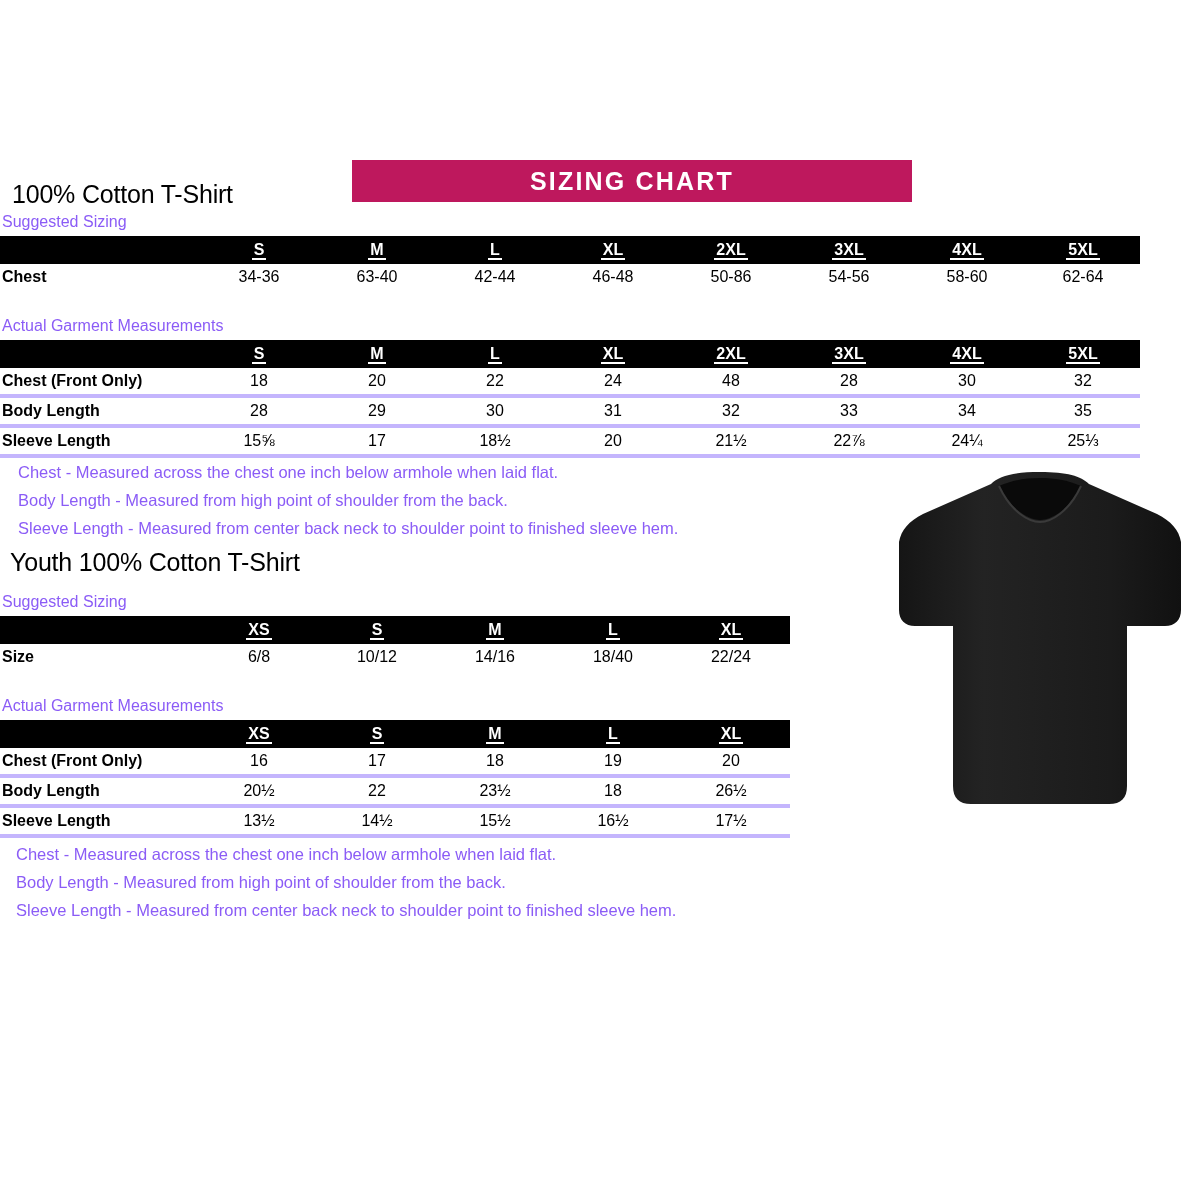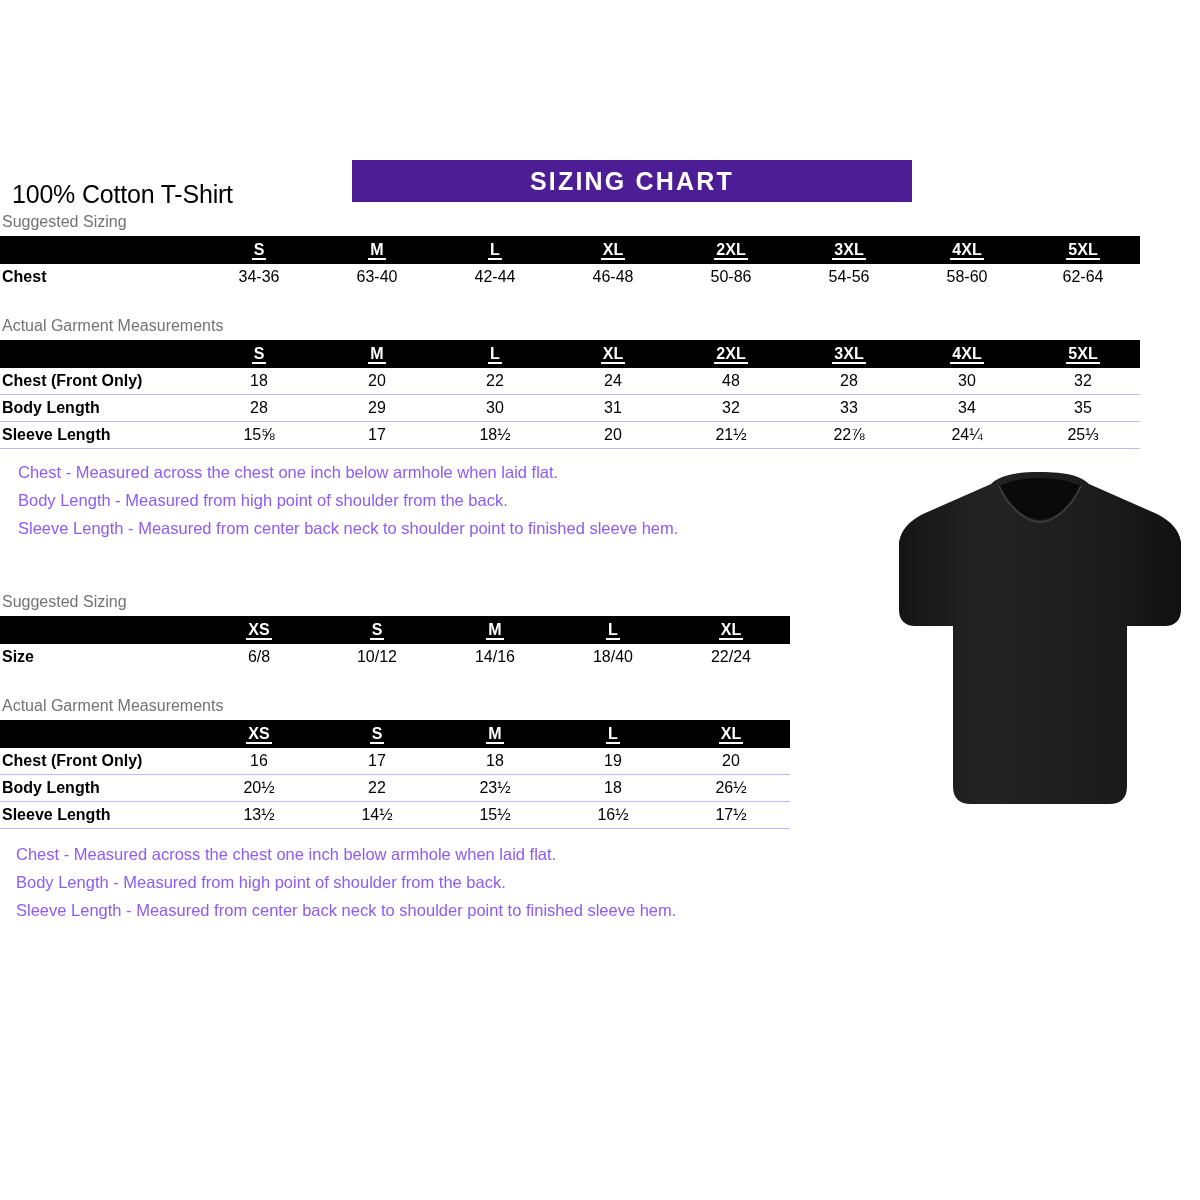--- a/index.html
+++ b/index.html
@@ -44,7 +44,7 @@
     top: 0;
     width: 560px;
     height: 42px;
-    background: #4c1d95;
+    background: #be185d;
     text-decoration: underline;
   }
   .sizing-banner-text {

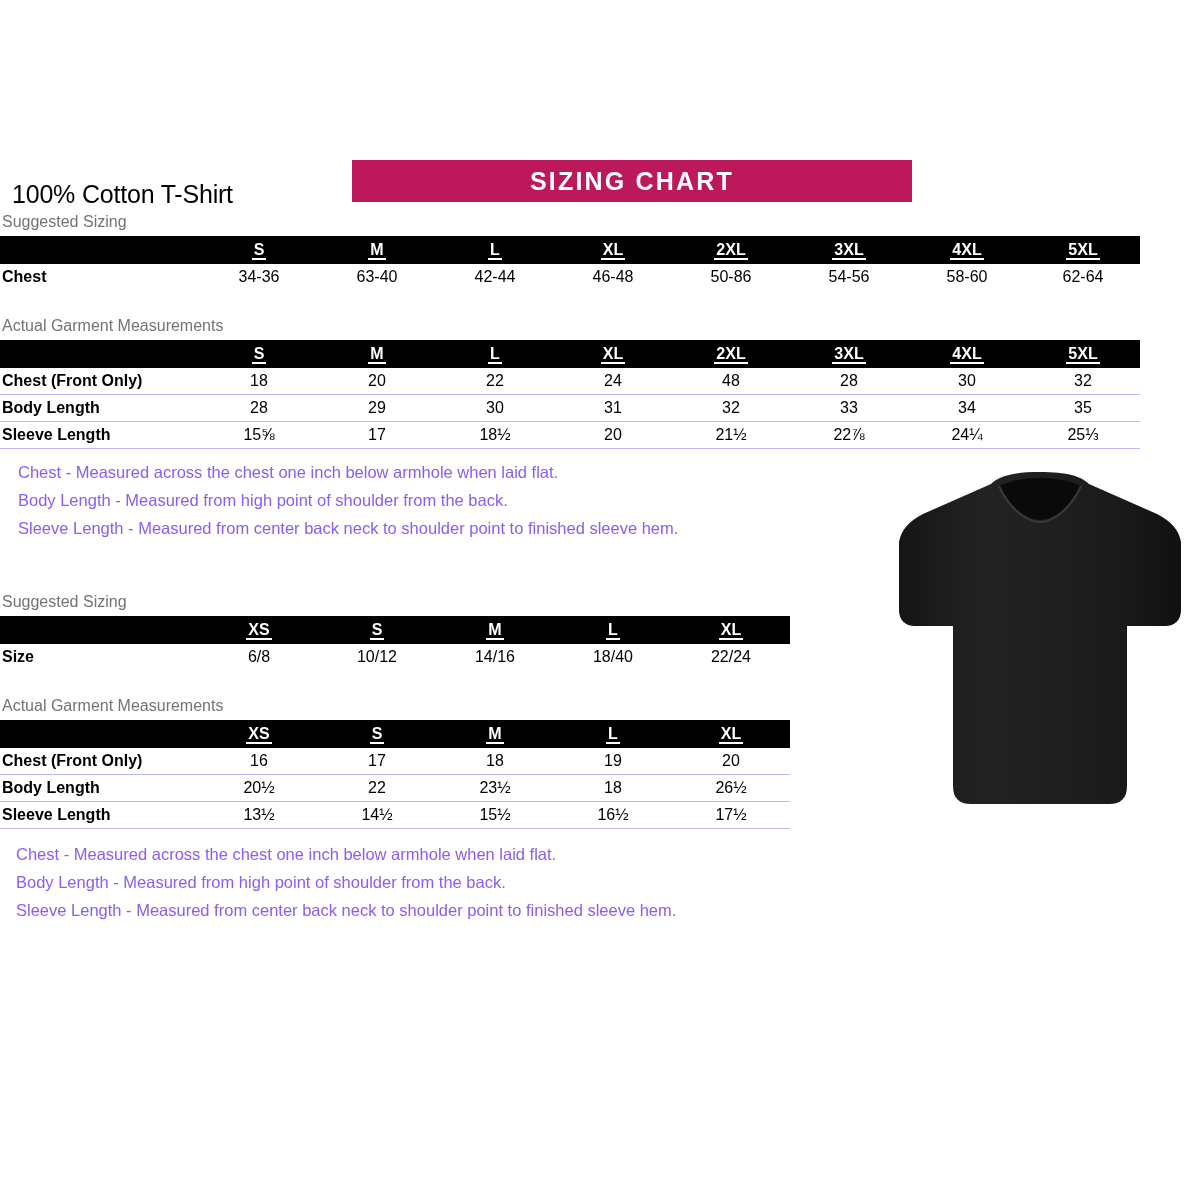--- a/index.html
+++ b/index.html
@@ -63,7 +63,7 @@
   .label-sub {
     position: absolute;
     font-size: 16px;
-    color: #737373;
+    color: #8b5cf6;
     white-space: nowrap;
   }
 

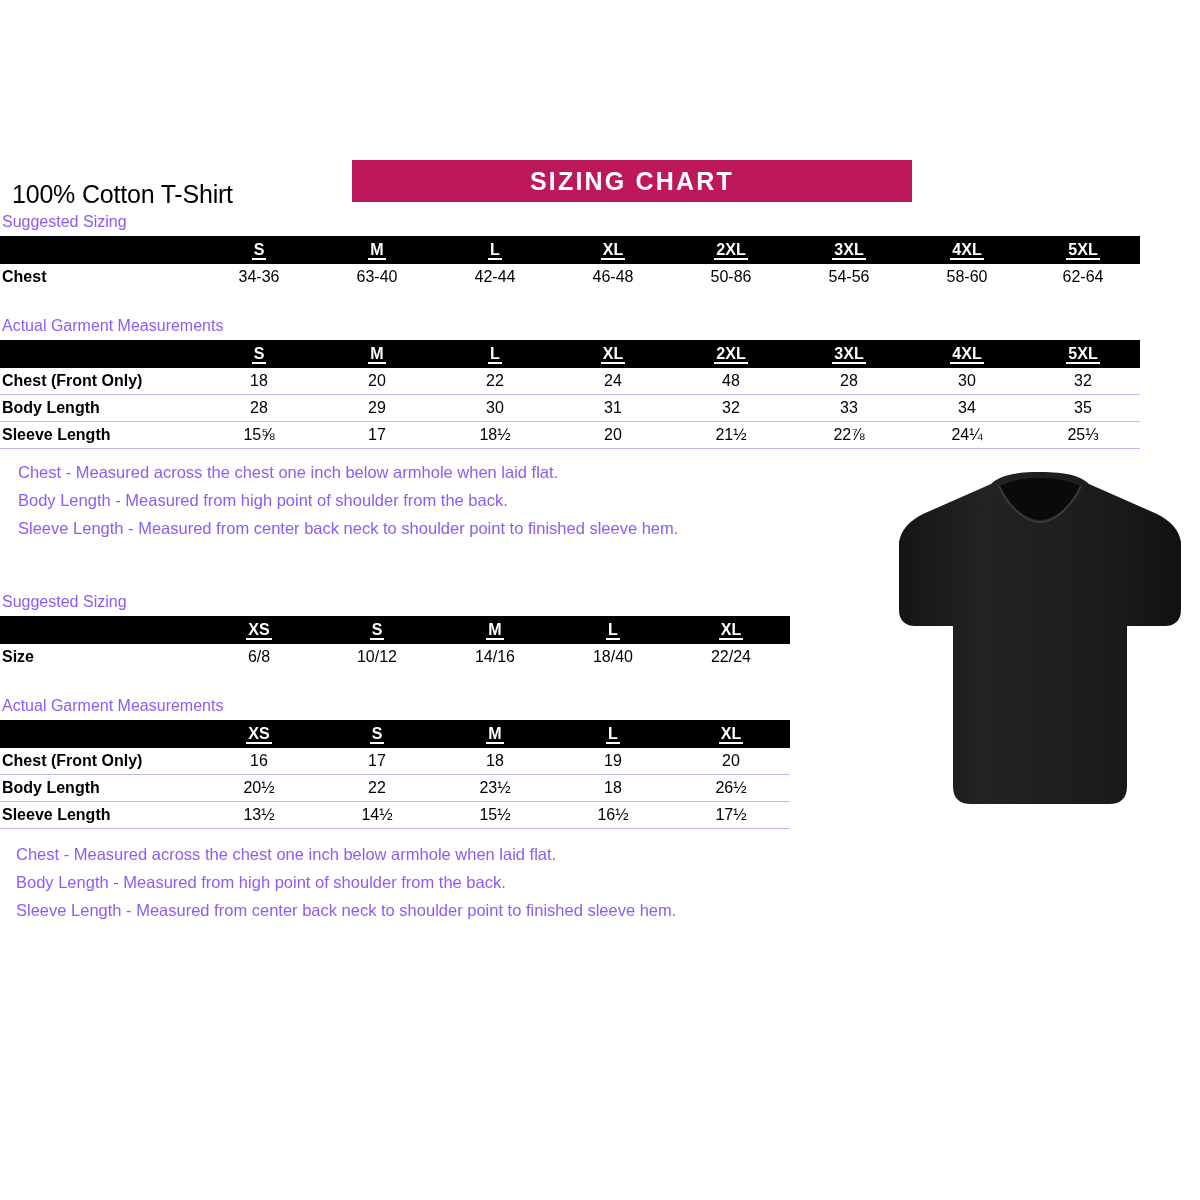--- a/index.html
+++ b/index.html
@@ -95,7 +95,7 @@
   }
   .data-row td {
     text-align: center;
-    border-bottom: 1px solid #c4b5fd;
+    border-bottom: 4px solid #c4b5fd;
   }
   .data-row td.rowlabel {
     text-align: left;

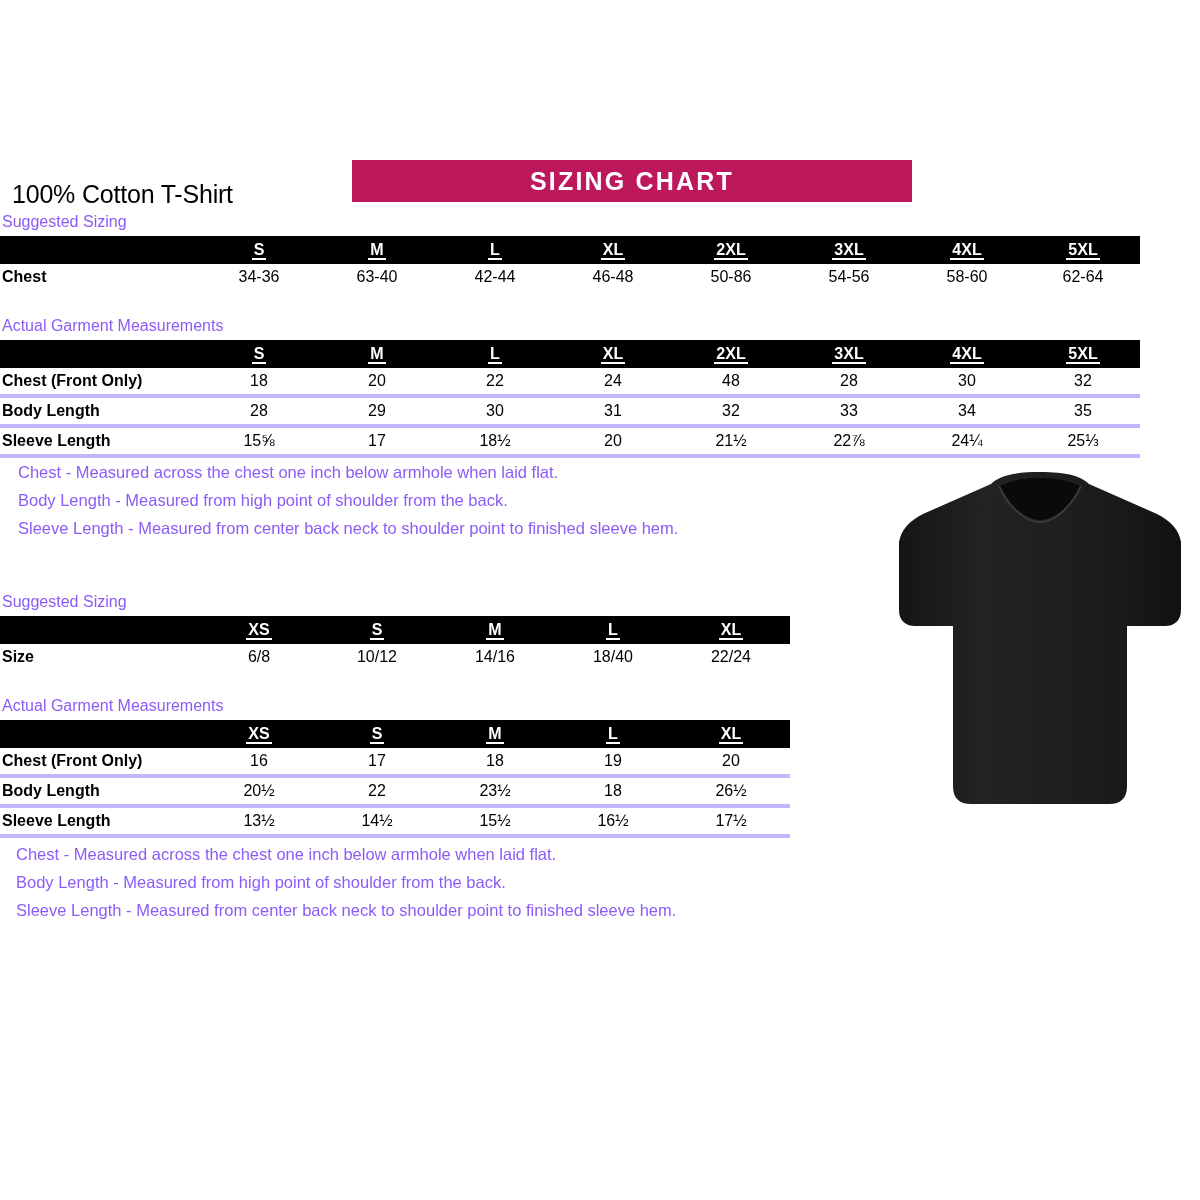--- a/index.html
+++ b/index.html
@@ -257,6 +257,7 @@
   <div class="note" style="left:18px; top:491px;">Body Length - Measured from high point of shoulder from the back.</div>
   <div class="note" style="left:18px; top:519px;">Sleeve Length - Measured from center back neck to shoulder point to finished sleeve hem.</div>
 
+  <div class="youth-title">Youth 100% Cotton T-Shirt</div>
 
   <div class="label-sub" style="left:2px; top:593px;">Suggested Sizing</div>
 

